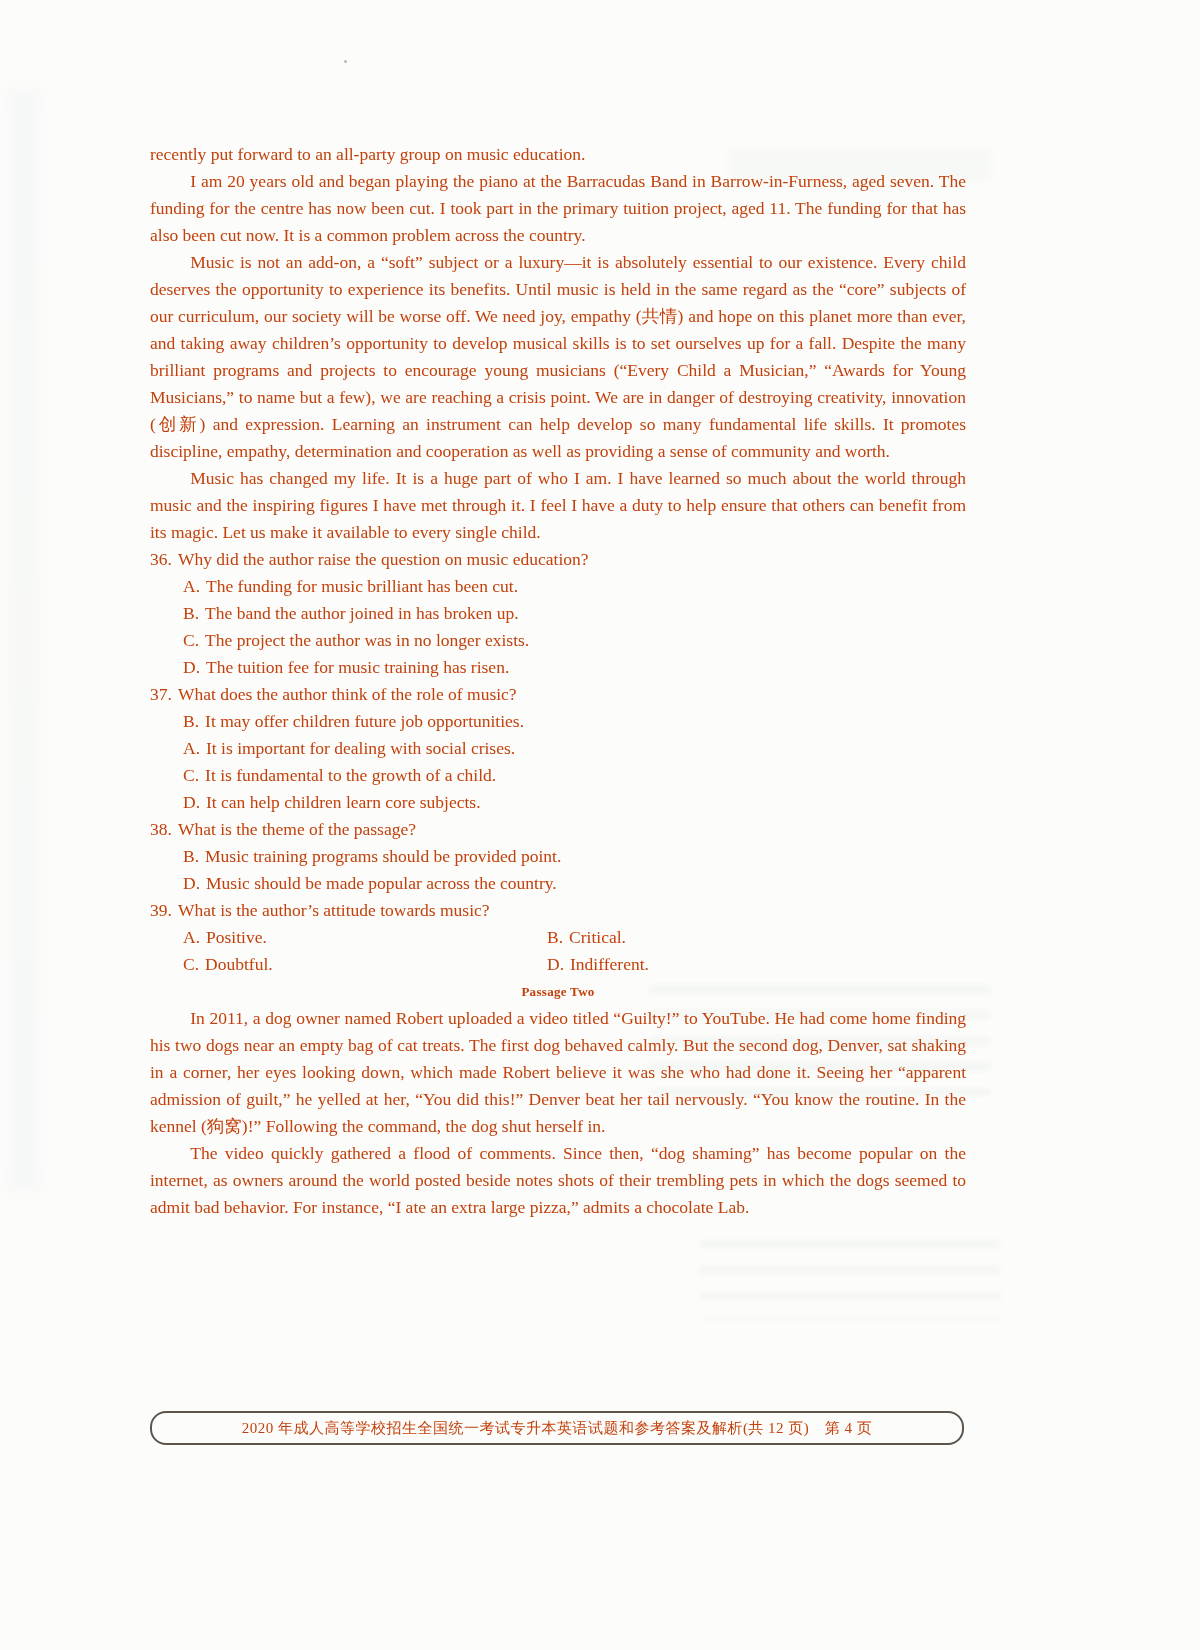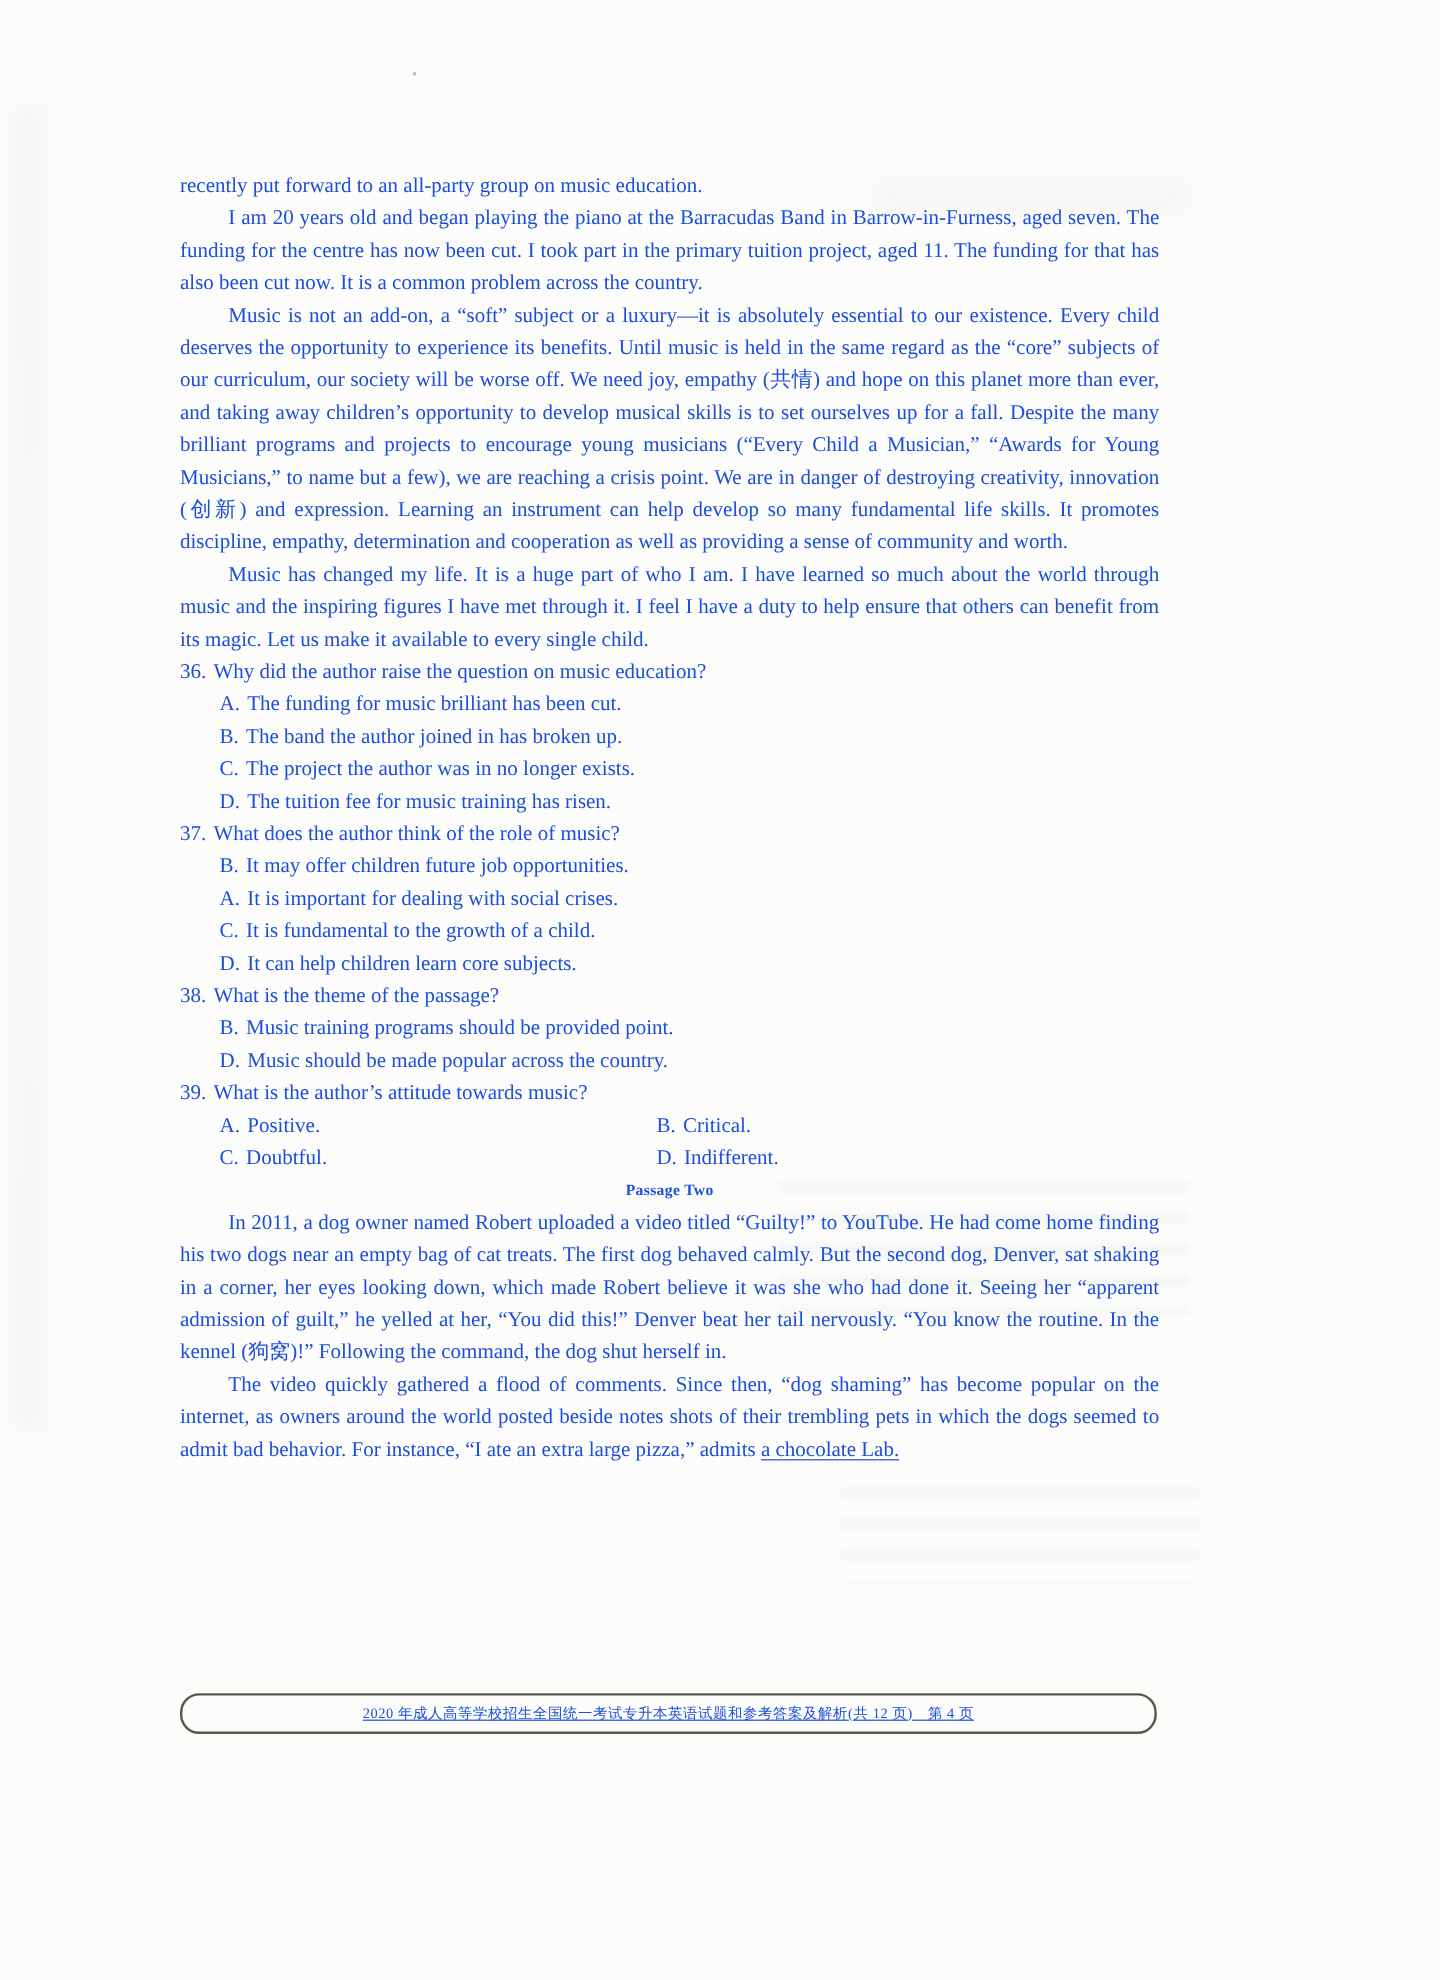--- a/index.html
+++ b/index.html
@@ -7,7 +7,7 @@
     position:relative; width:1200px; height:1650px;
     background:#fcfcfa; overflow:hidden;
     font-family:"Liberation Serif", serif;
-    color:#1d4ed8;
+    color:#c2410c;
   }
   .content {
     position:absolute; left:150px; top:141px; width:816px;

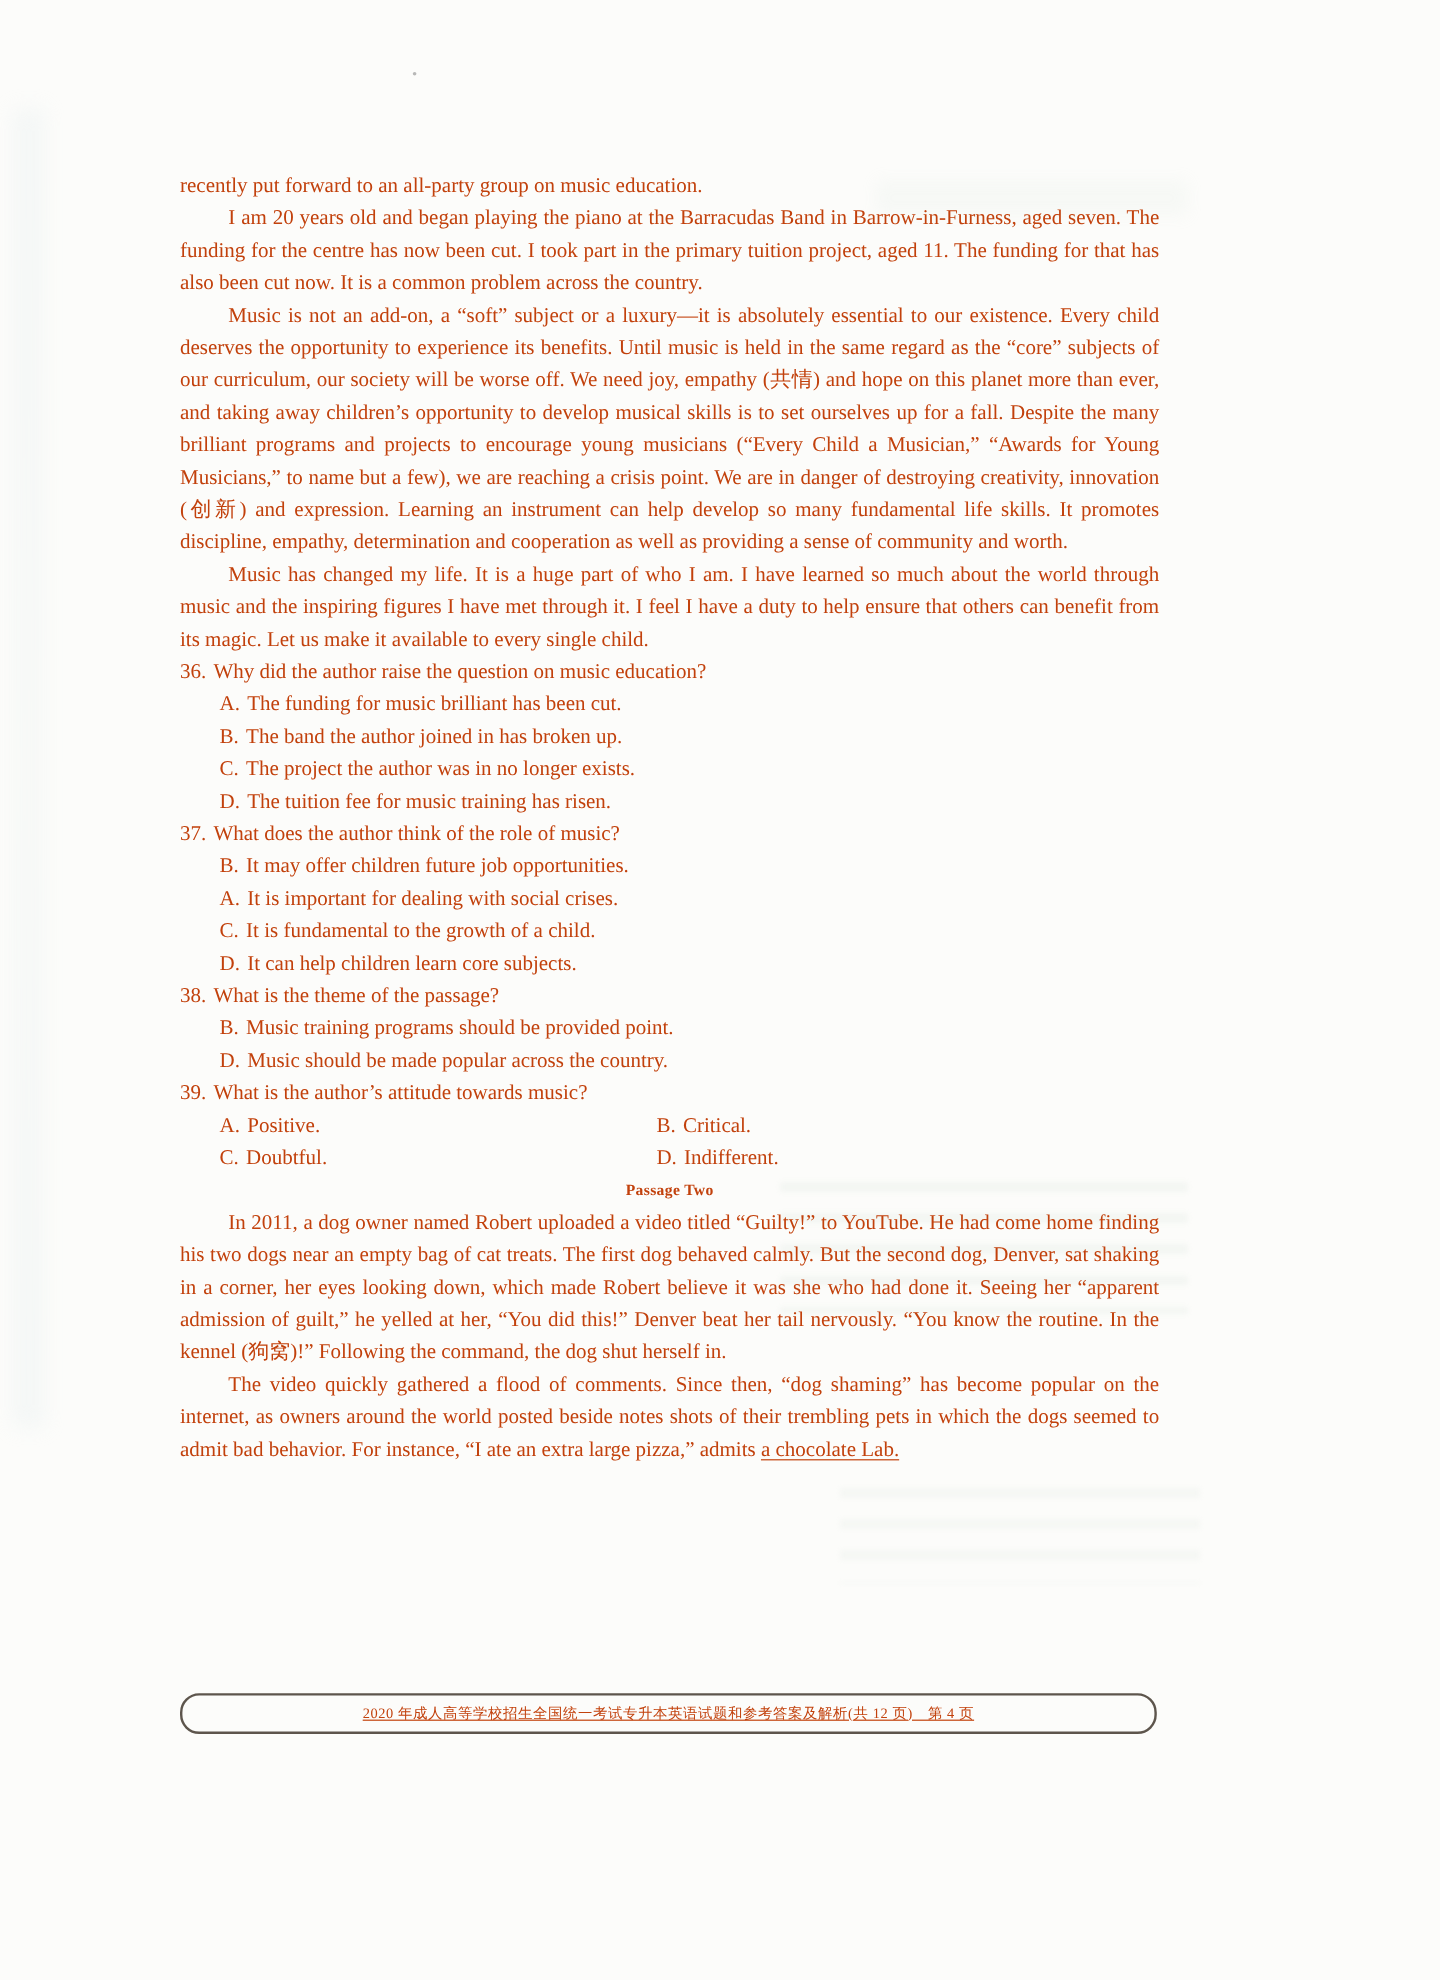--- a/index.html
+++ b/index.html
@@ -24,7 +24,7 @@
     text-align:center; font-weight:bold; font-size:13px;
     margin:8px 0 11px 0; text-indent:0; letter-spacing:0.3px;
   }
-  .ul { text-decoration:underline; text-underline-offset:3px; }
+  .ul { text-underline-offset:3px; }
   .footer-box {
     position:absolute; left:150px; top:1411px; width:810px; height:30px;
     border:2px solid #5d554c; border-radius:16px;

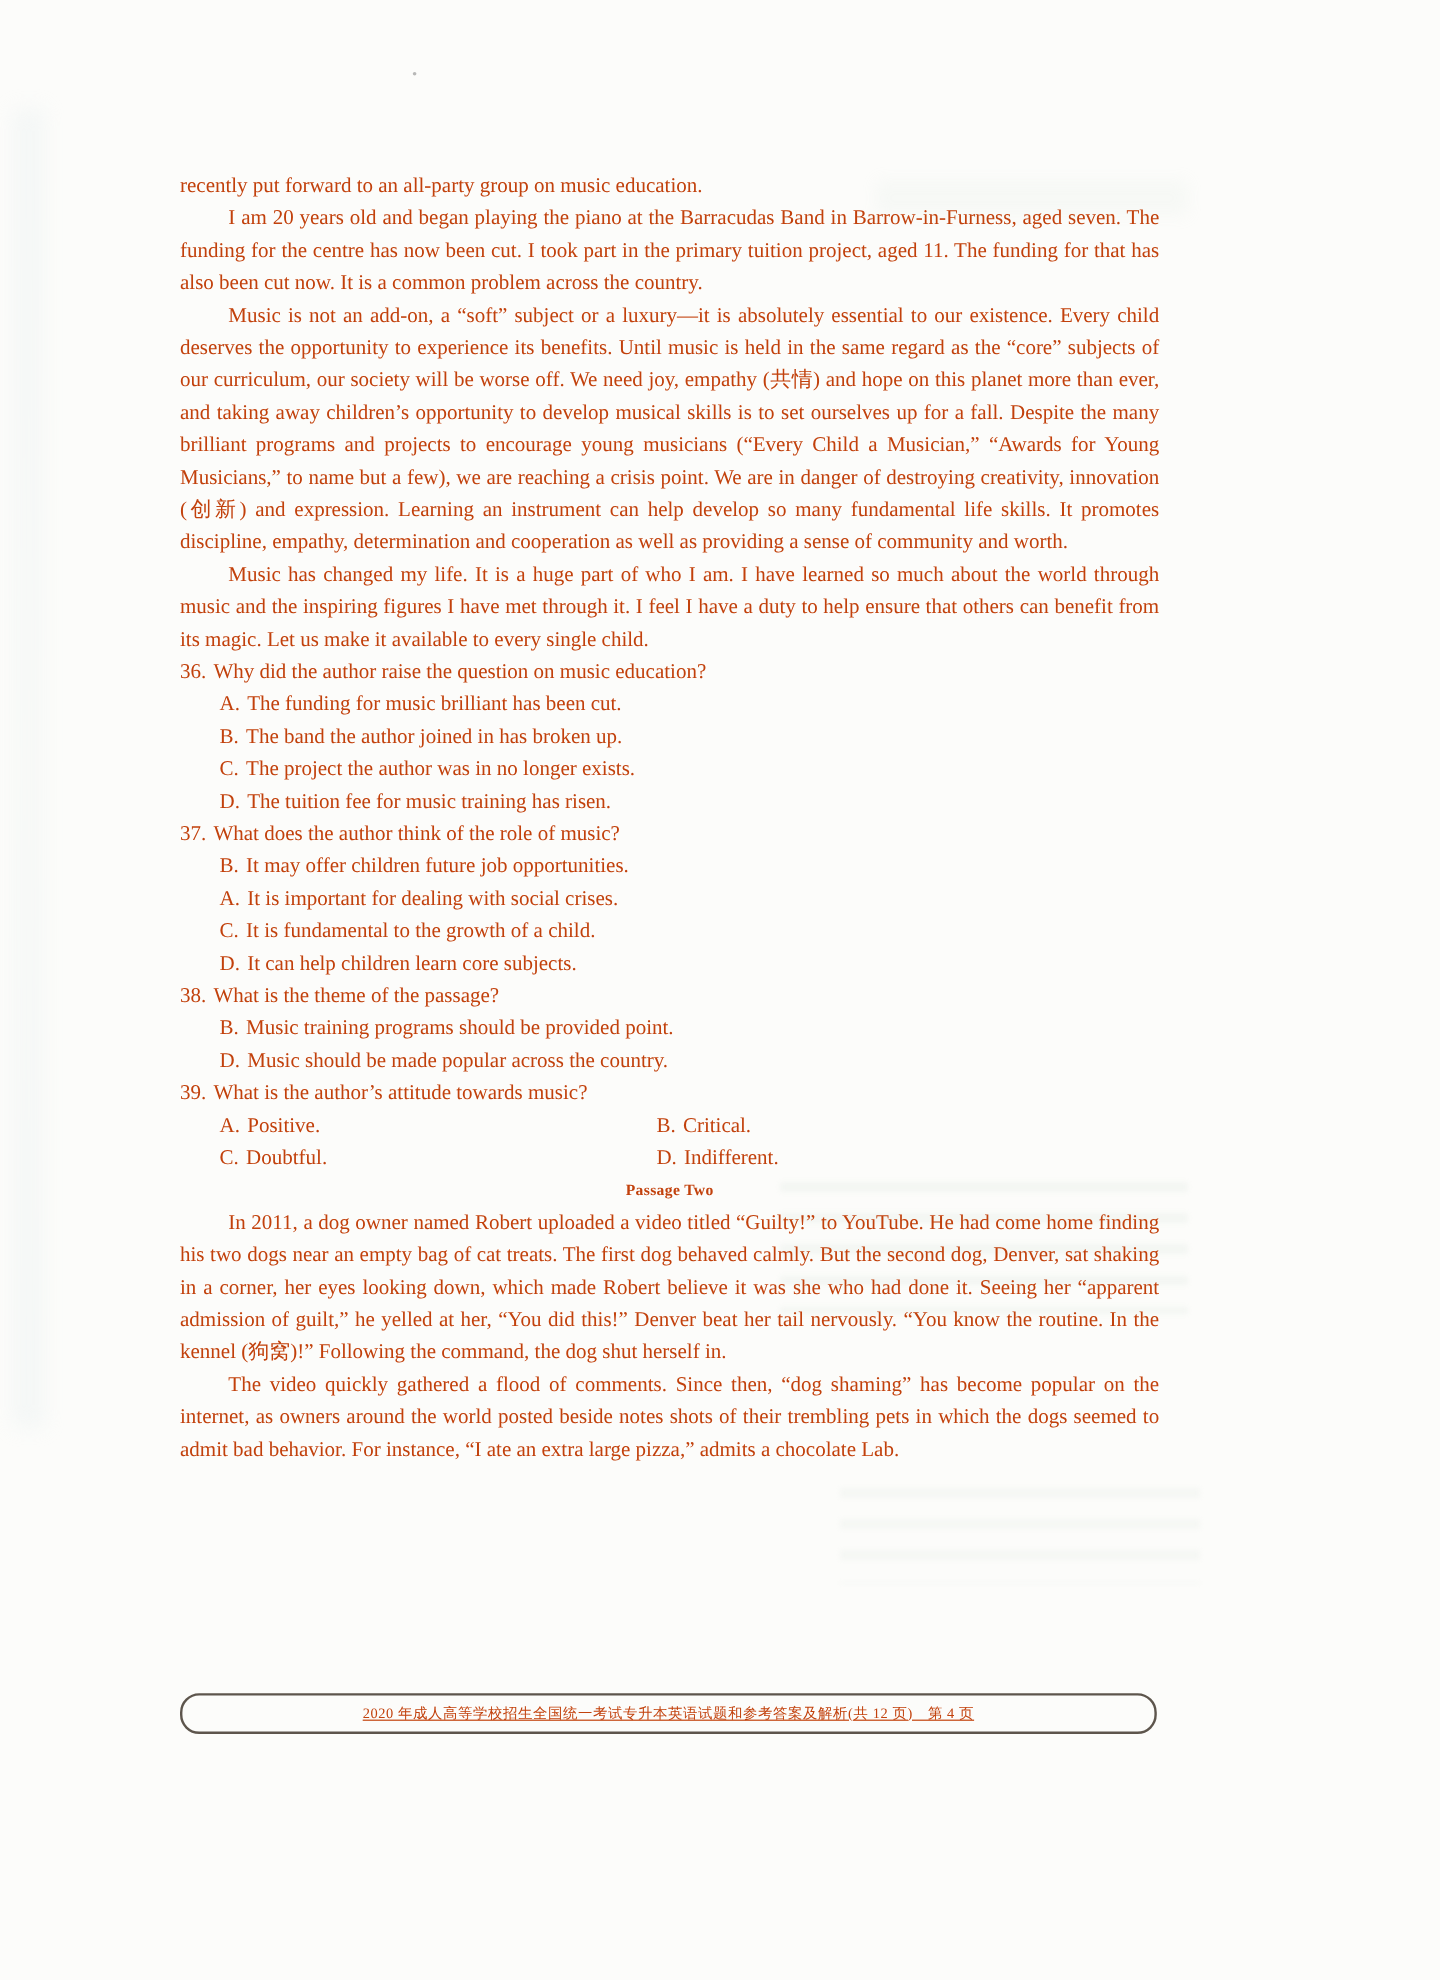--- a/index.html
+++ b/index.html
@@ -29,7 +29,7 @@
     position:absolute; left:150px; top:1411px; width:810px; height:30px;
     border:2px solid #5d554c; border-radius:16px;
     display:flex; align-items:center; justify-content:center;
-    font-size:12px; letter-spacing:0.5px; background:#fcfcfa;text-decoration:underline;
+    font-size:15px; letter-spacing:0.5px; background:#fcfcfa;
   }
   
   .artifact { position:absolute; pointer-events:none; }

